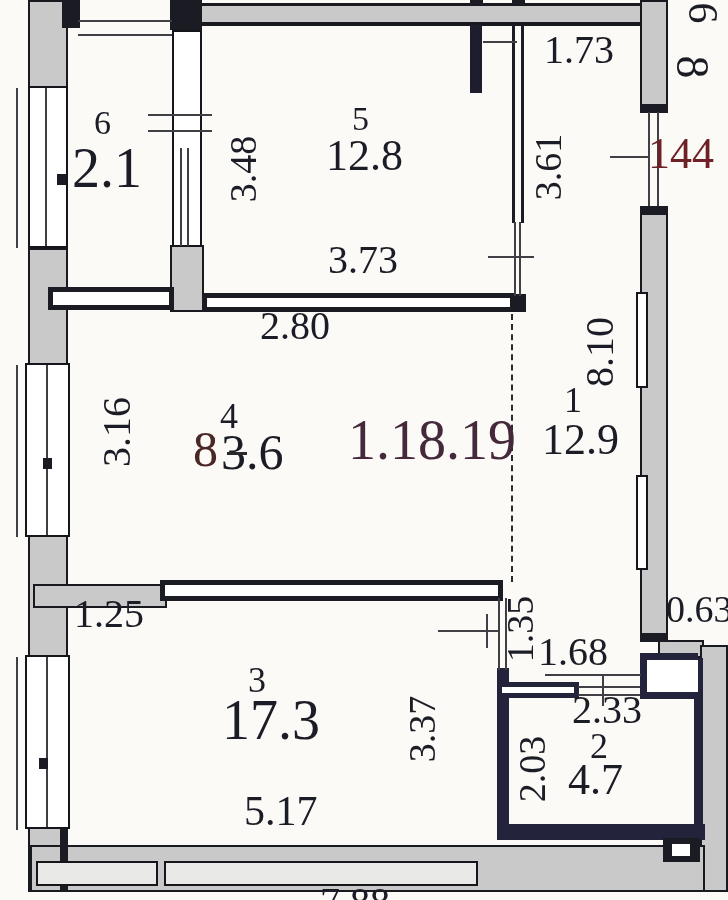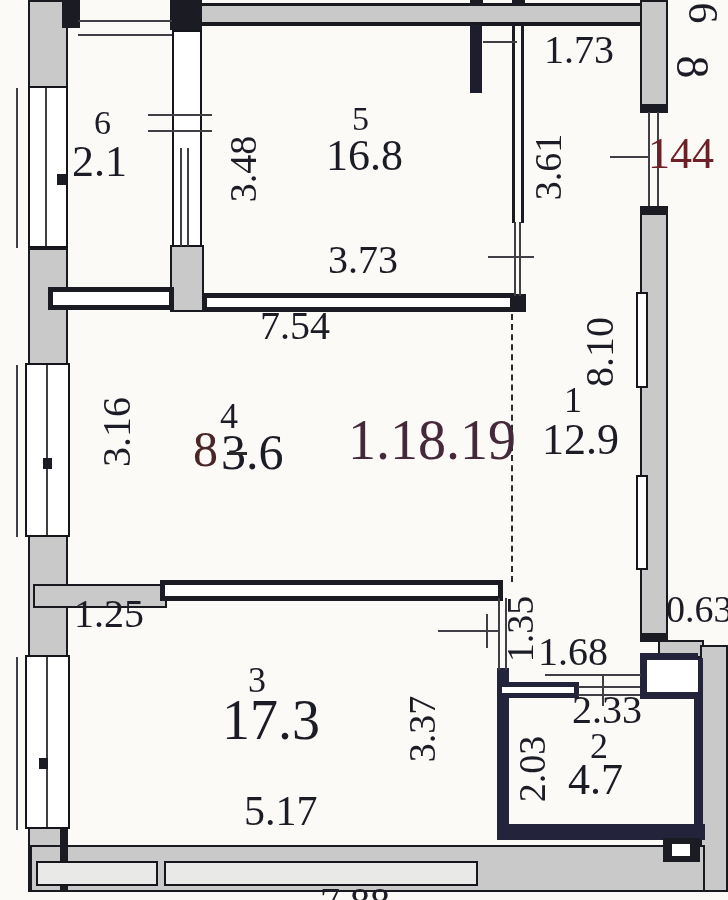--- a/index.html
+++ b/index.html
@@ -111,7 +111,7 @@
   <div class="dash" style="left:511px;top:314px;width:2px;height:268px"></div>
 
   <div class="lbl" style="left:94px;top:106px;font-size:34px">6</div>
-  <div class="lbl" style="left:72px;top:140px;font-size:44px">2.1</div>
+  <div class="lbl" style="left:72px;top:140px;font-size:56px">2.1</div>
   <div class="lbl" style="left:352px;top:102px;font-size:34px">5</div>
   <div class="lbl" style="left:326px;top:134px;font-size:44px">16.8</div>
   <div class="lbl" style="left:220px;top:398px;font-size:36px">4</div>

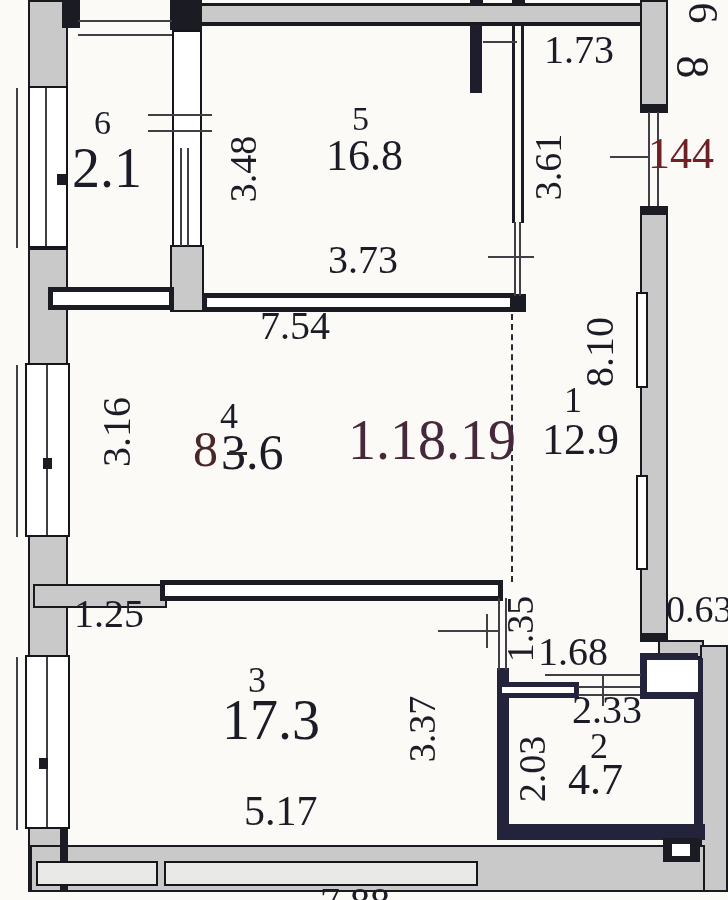--- a/index.html
+++ b/index.html
@@ -113,7 +113,7 @@
   <div class="lbl" style="left:94px;top:106px;font-size:34px">6</div>
   <div class="lbl" style="left:72px;top:140px;font-size:56px">2.1</div>
   <div class="lbl" style="left:352px;top:102px;font-size:34px">5</div>
-  <div class="lbl" style="left:326px;top:134px;font-size:44px">16.8</div>
+  <div class="lbl" style="left:326px;top:134px;font-size:44px">12.8</div>
   <div class="lbl" style="left:220px;top:398px;font-size:36px">4</div>
   <div class="lbl maroon" style="left:193px;top:424px;font-size:50px">8</div>
   <div class="lbl" style="left:221px;top:427px;font-size:50px">3.6</div>

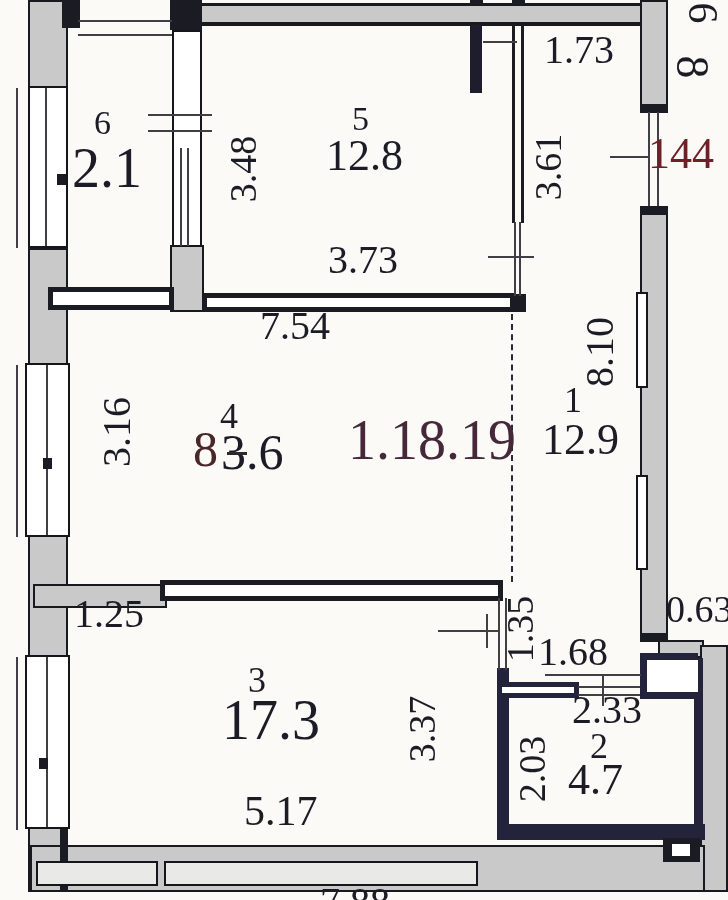--- a/index.html
+++ b/index.html
@@ -130,7 +130,7 @@
   <div class="lbl rot" style="left:200px;top:150px;width:86px;font-size:38px">3.48</div>
   <div class="lbl rot" style="left:505px;top:148px;width:86px;font-size:38px">3.61</div>
   <div class="lbl" style="left:328px;top:240px;font-size:40px">3.73</div>
-  <div class="lbl" style="left:260px;top:306px;font-size:40px">7.54</div>
+  <div class="lbl" style="left:260px;top:306px;font-size:40px">2.80</div>
   <div class="lbl rot" style="left:557px;top:332px;width:86px;font-size:40px">8.10</div>
   <div class="lbl rot" style="left:74px;top:412px;width:86px;font-size:40px">3.16</div>
   <div class="lbl" style="left:74px;top:594px;font-size:40px">1.25</div>

